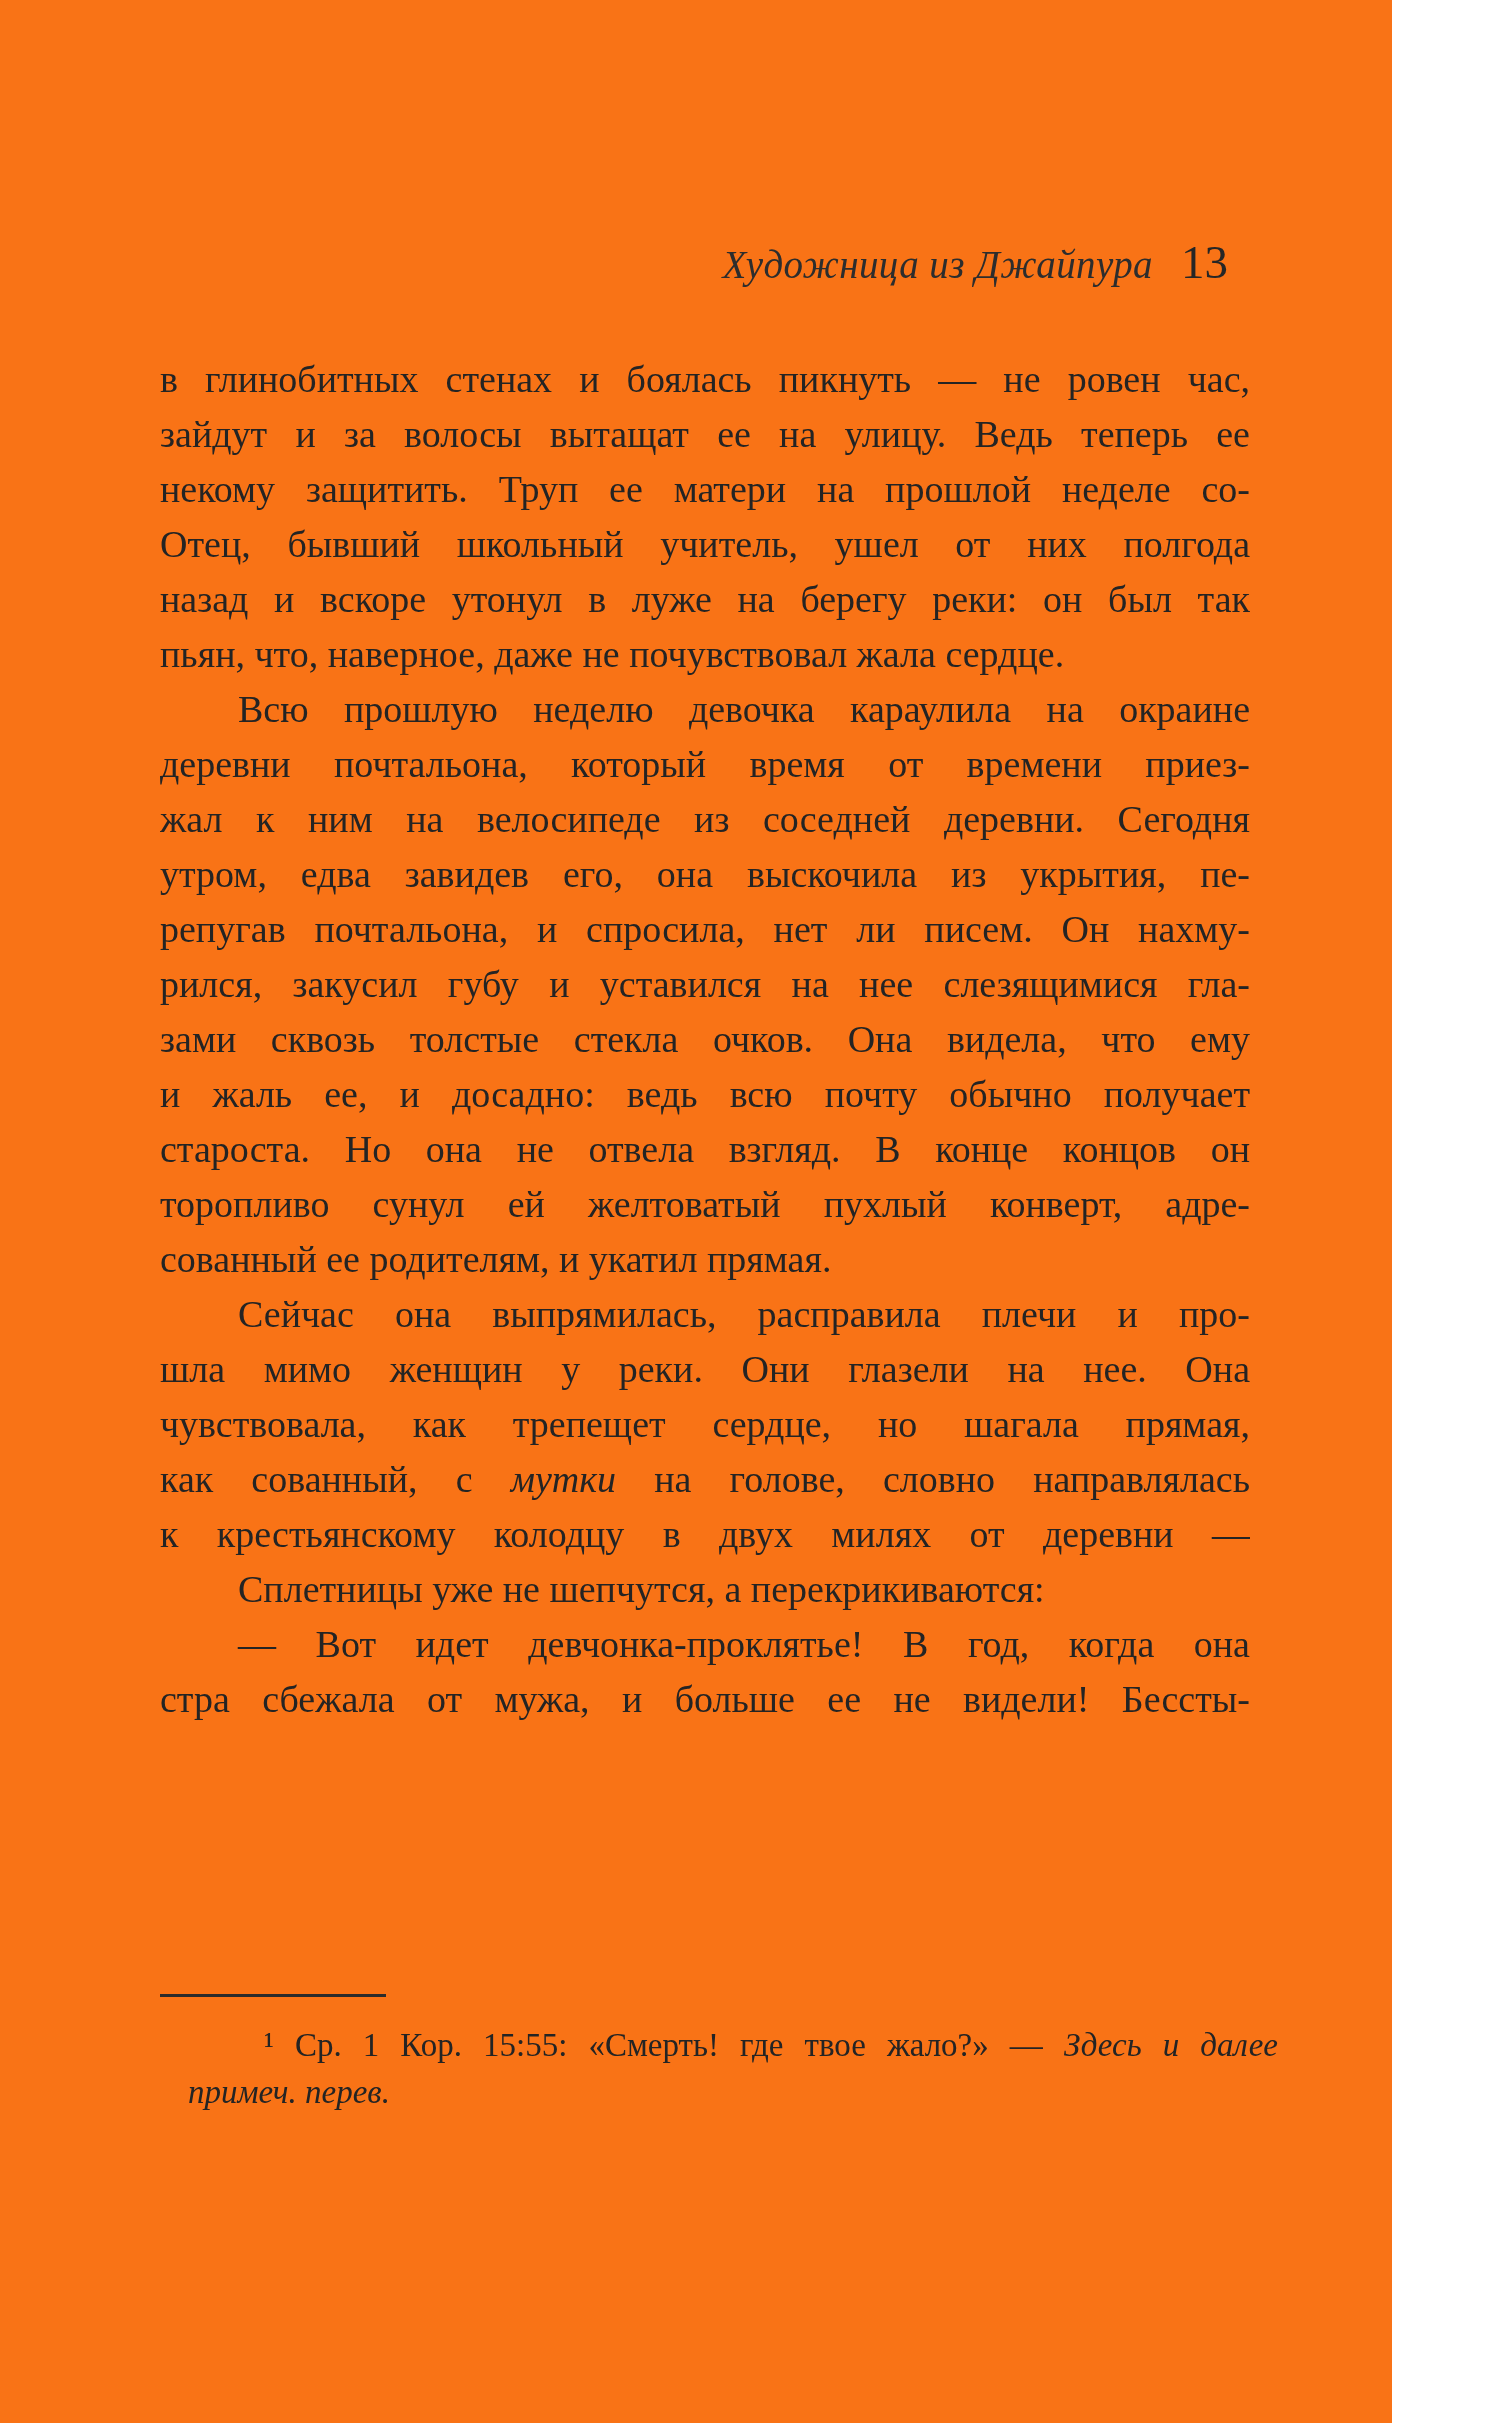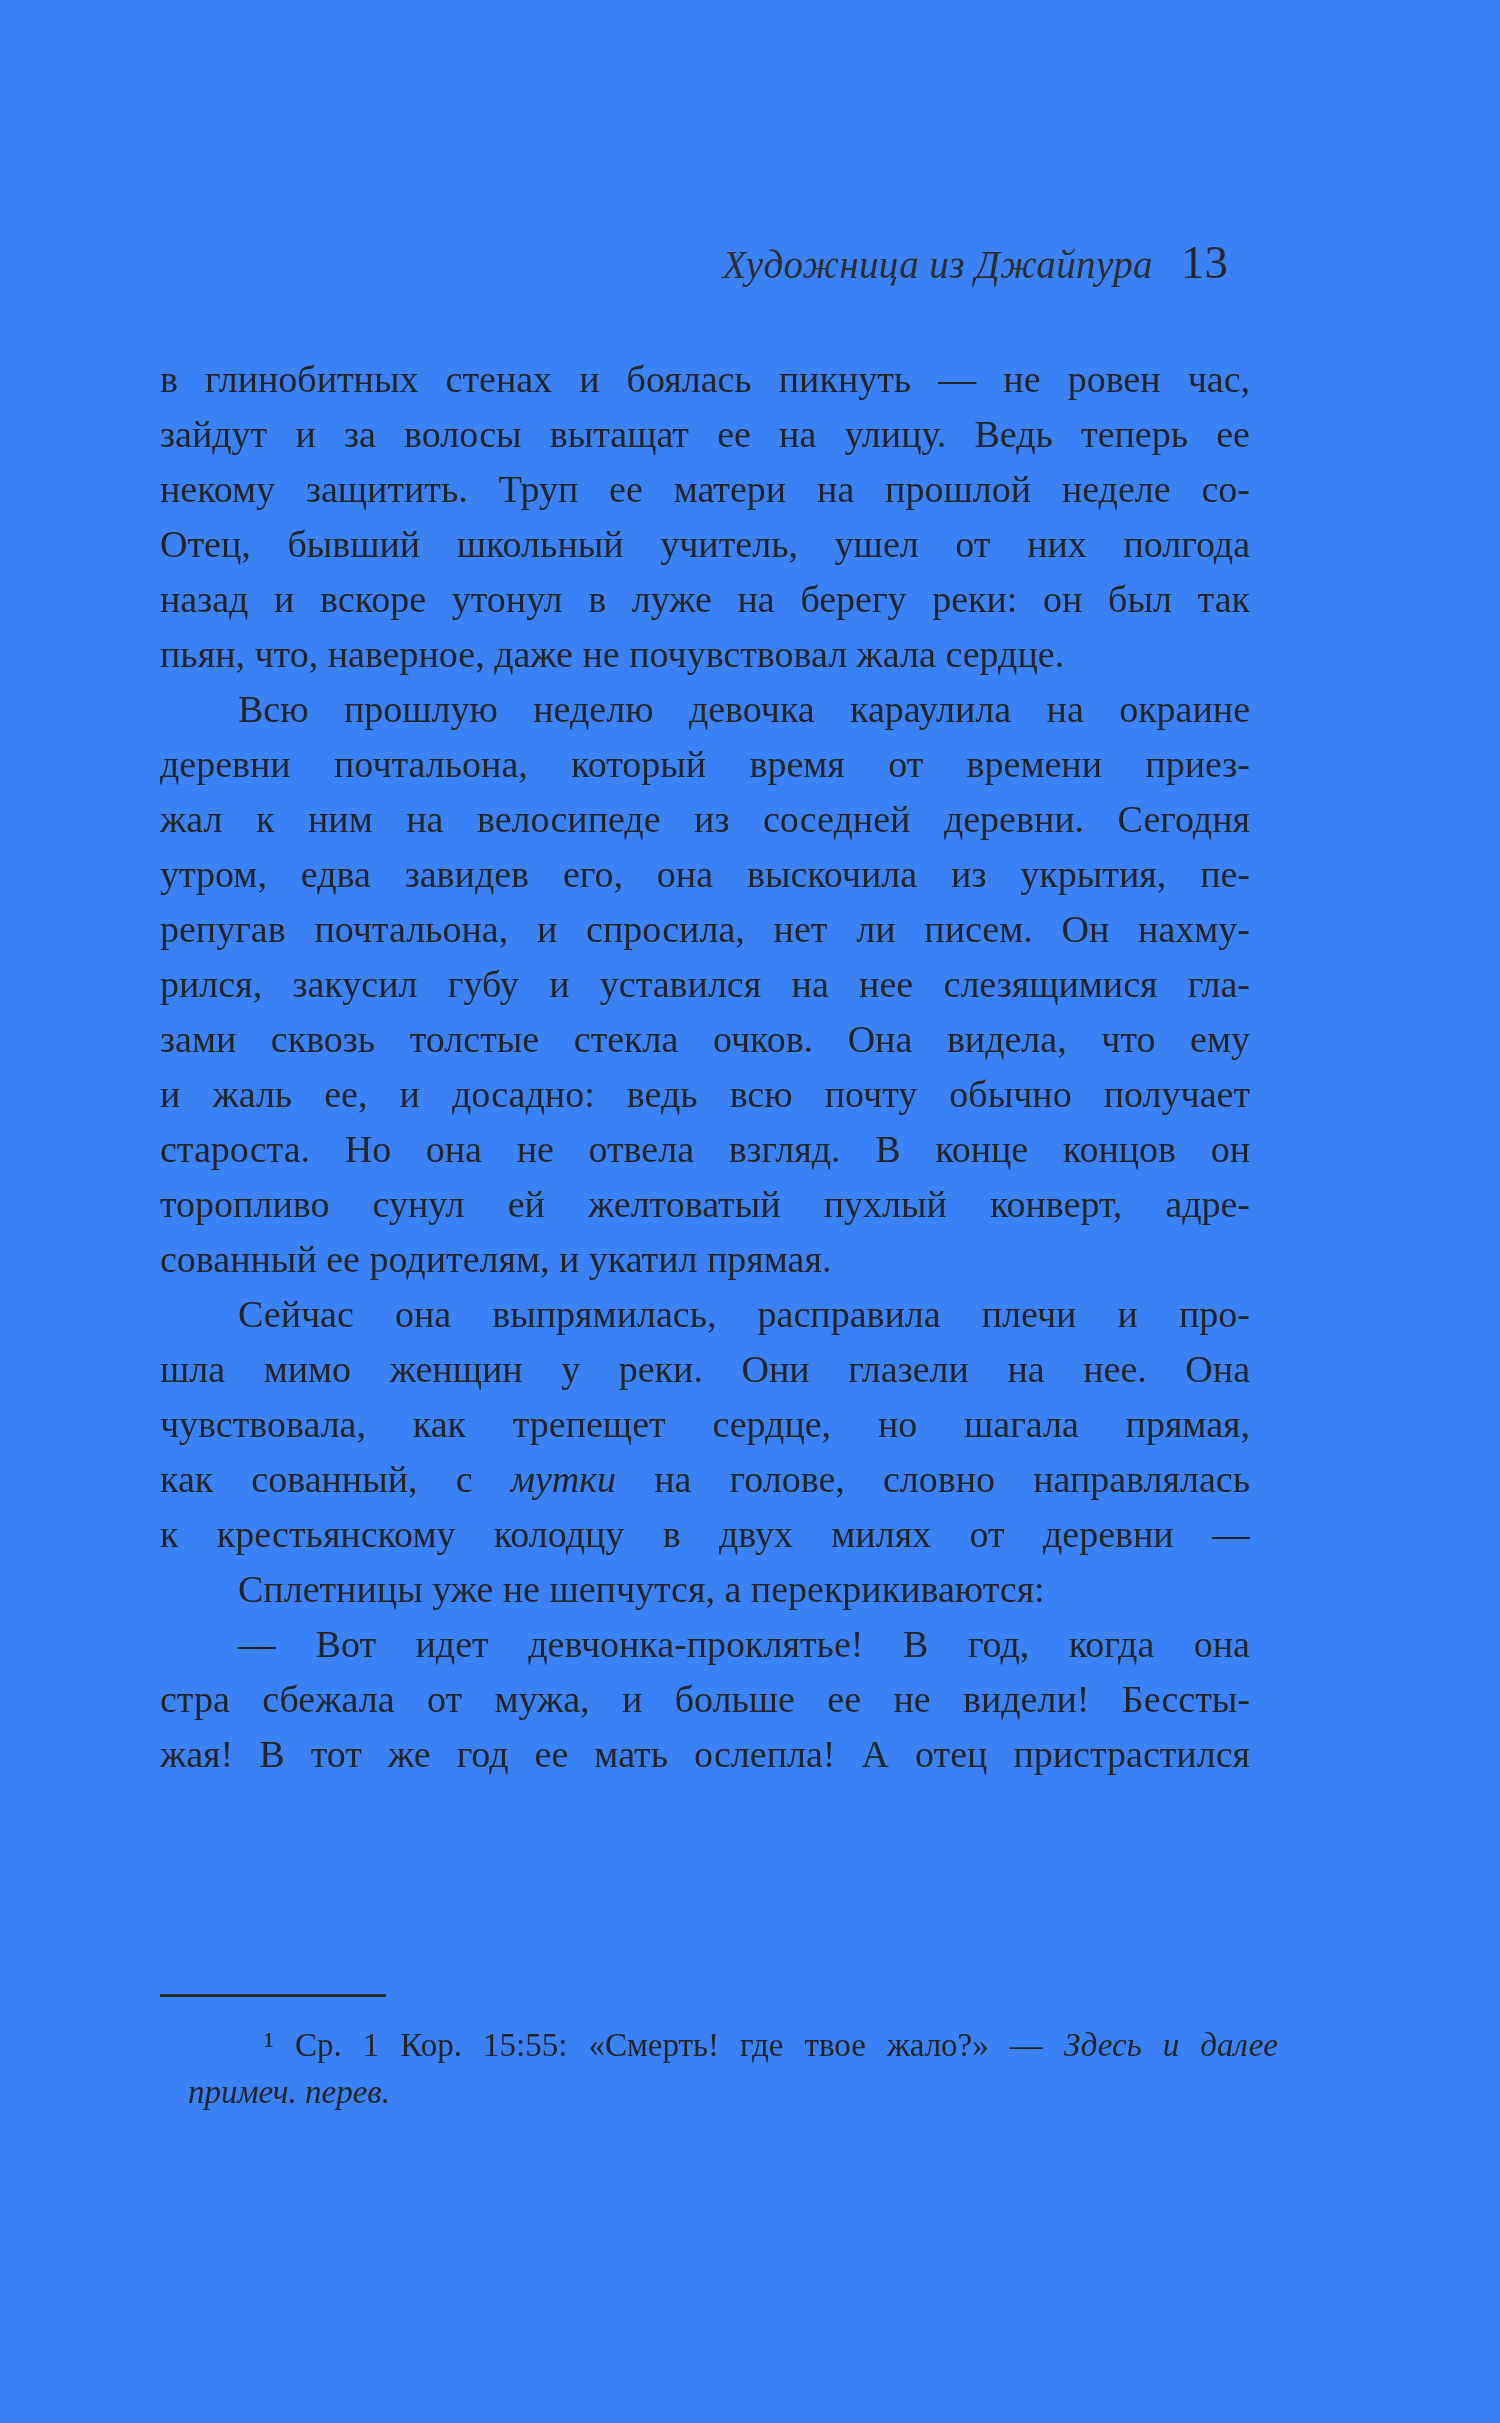--- a/index.html
+++ b/index.html
@@ -5,9 +5,9 @@
   html, body { margin: 0; padding: 0; background: #ffffff; }
   .page {
     position: relative;
-    width: 1500px;
+    width: 1392px;
     height: 2423px;
-    background: #3b82f6;
+    background: #f97316;
     color: #242424;
     font-family: "Liberation Serif", "DejaVu Serif", serif;
     overflow: hidden;

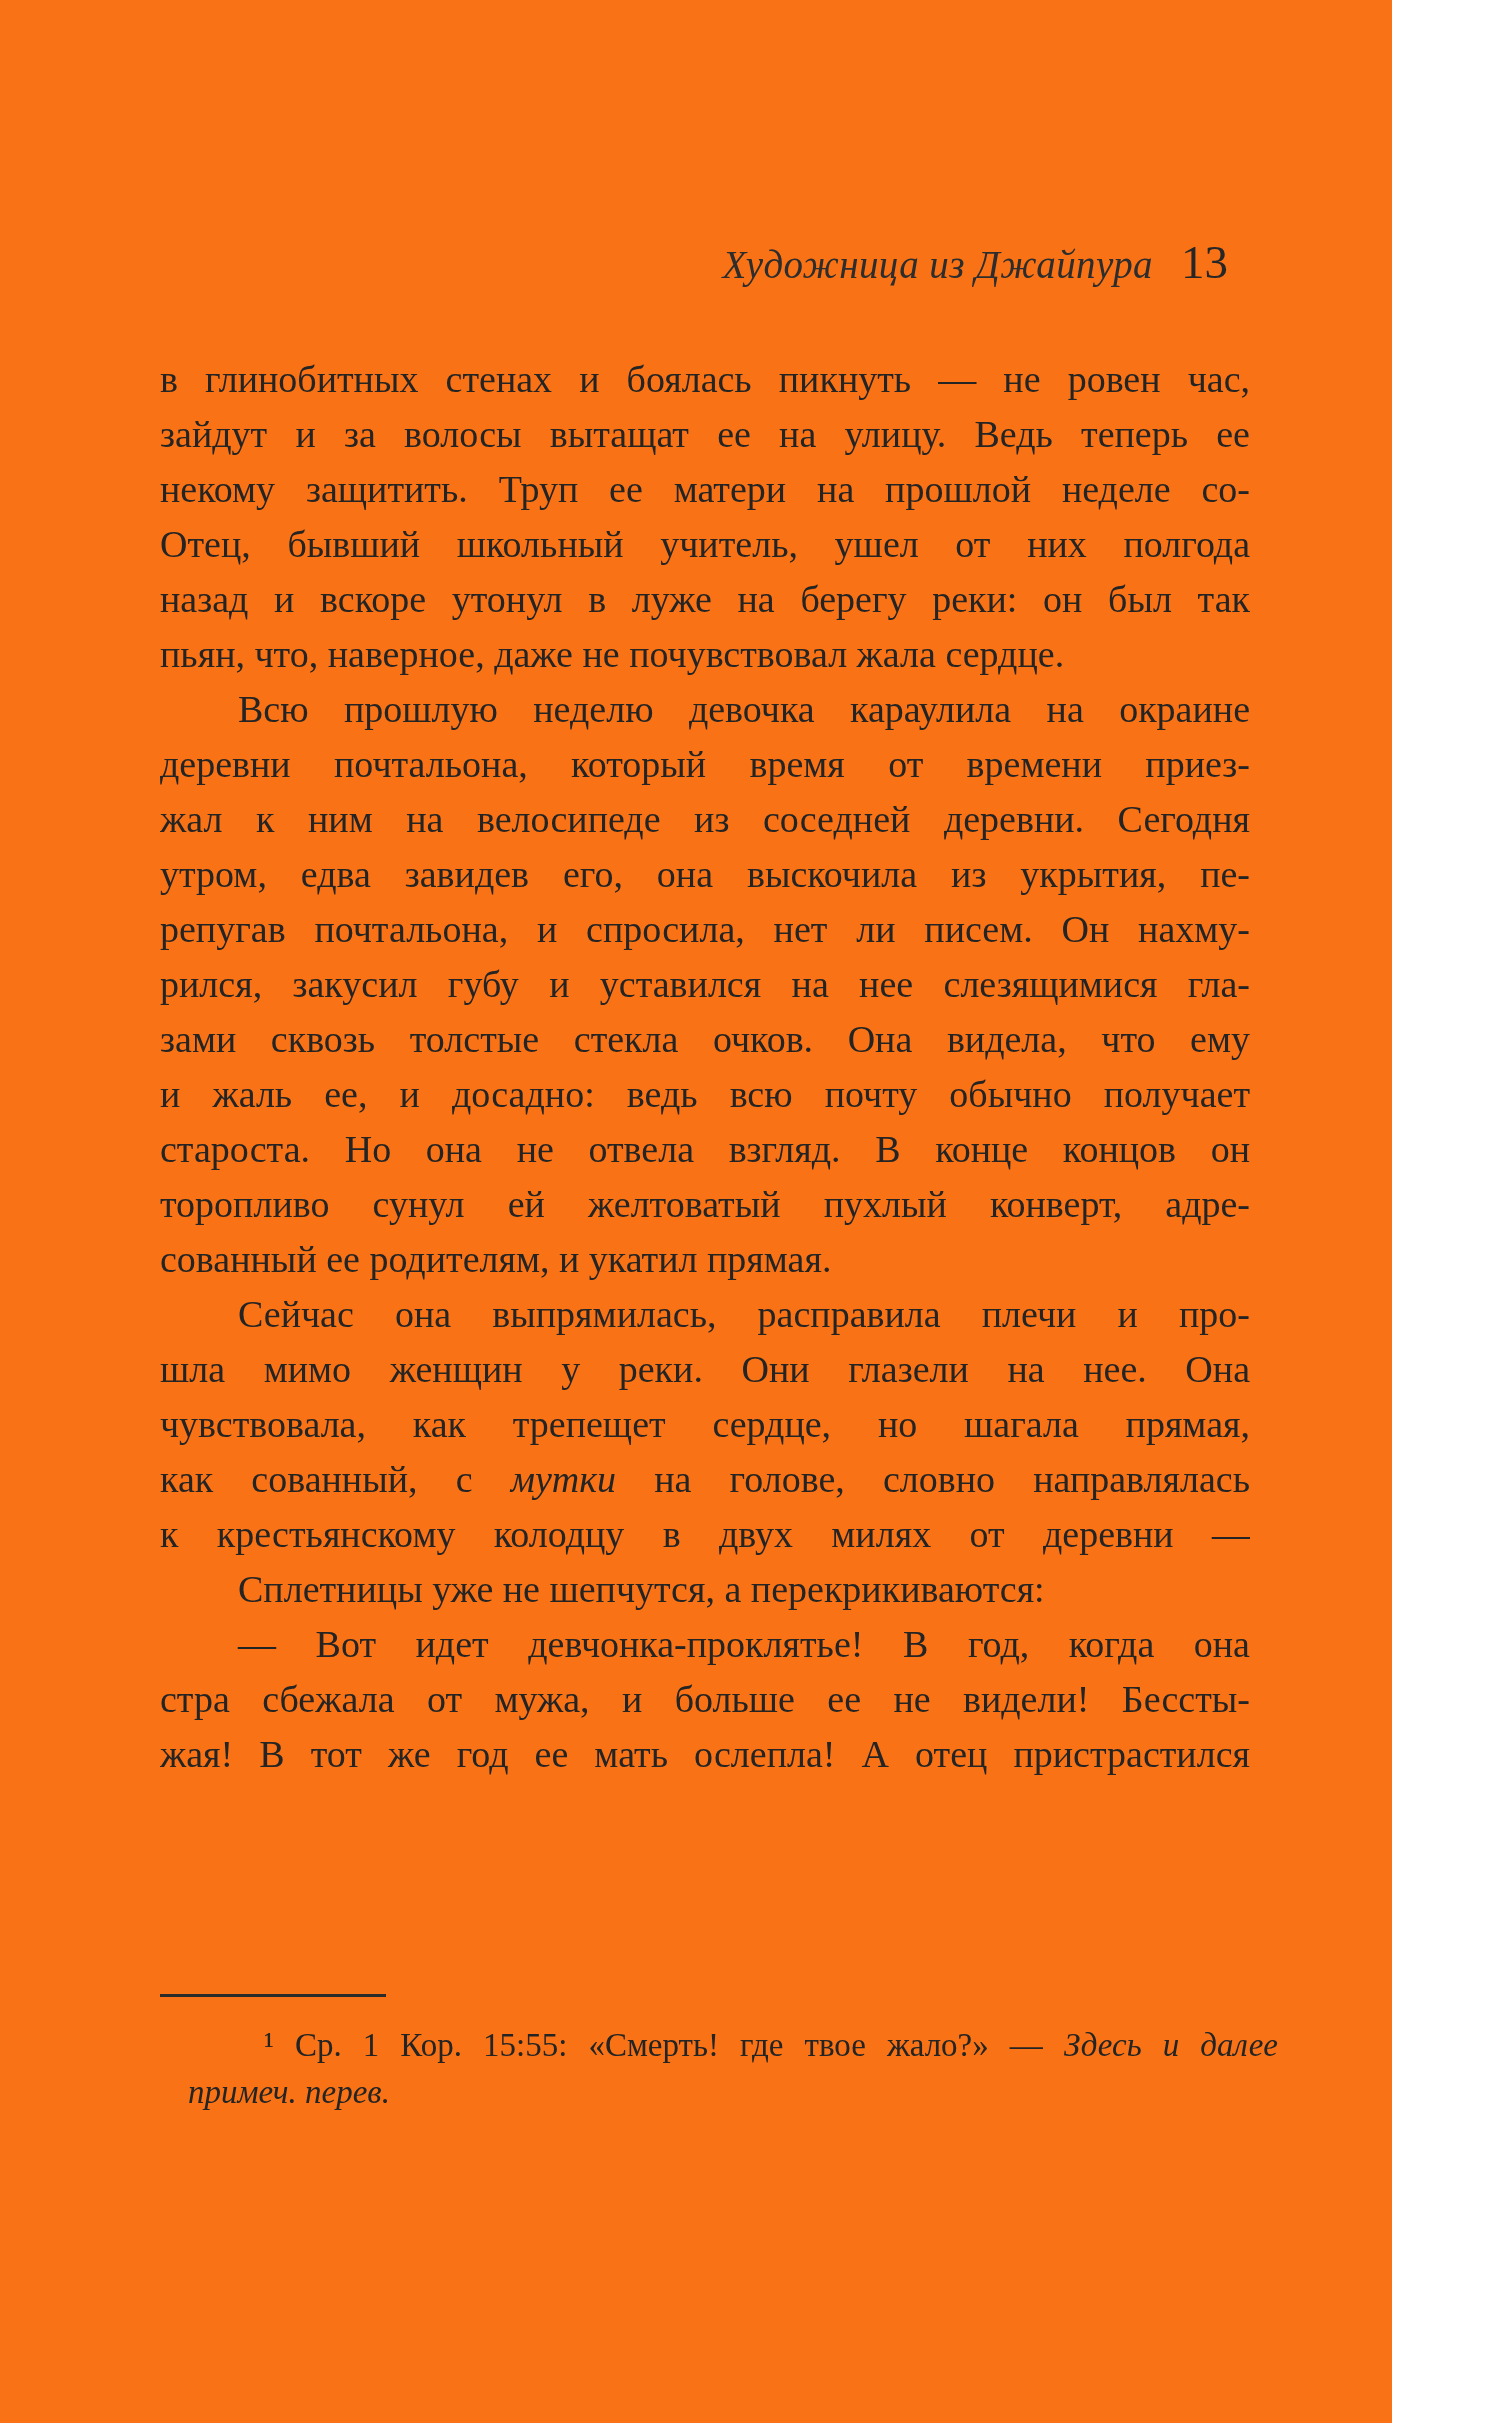--- a/index.html
+++ b/index.html
@@ -125,7 +125,6 @@
     <div class="line ind">Сплетницы уже не шепчутся, а перекрикиваются:</div>
     <div class="line j ind">— Вот идет девчонка-проклятье! В год, когда она</div>
     <div class="line j">стра сбежала от мужа, и больше ее не видели! Бессты-</div>
-    <div class="line j">жая! В тот же год ее мать ослепла! А отец пристрастился</div>
   </div>
 
   <div class="fn-rule"></div>

